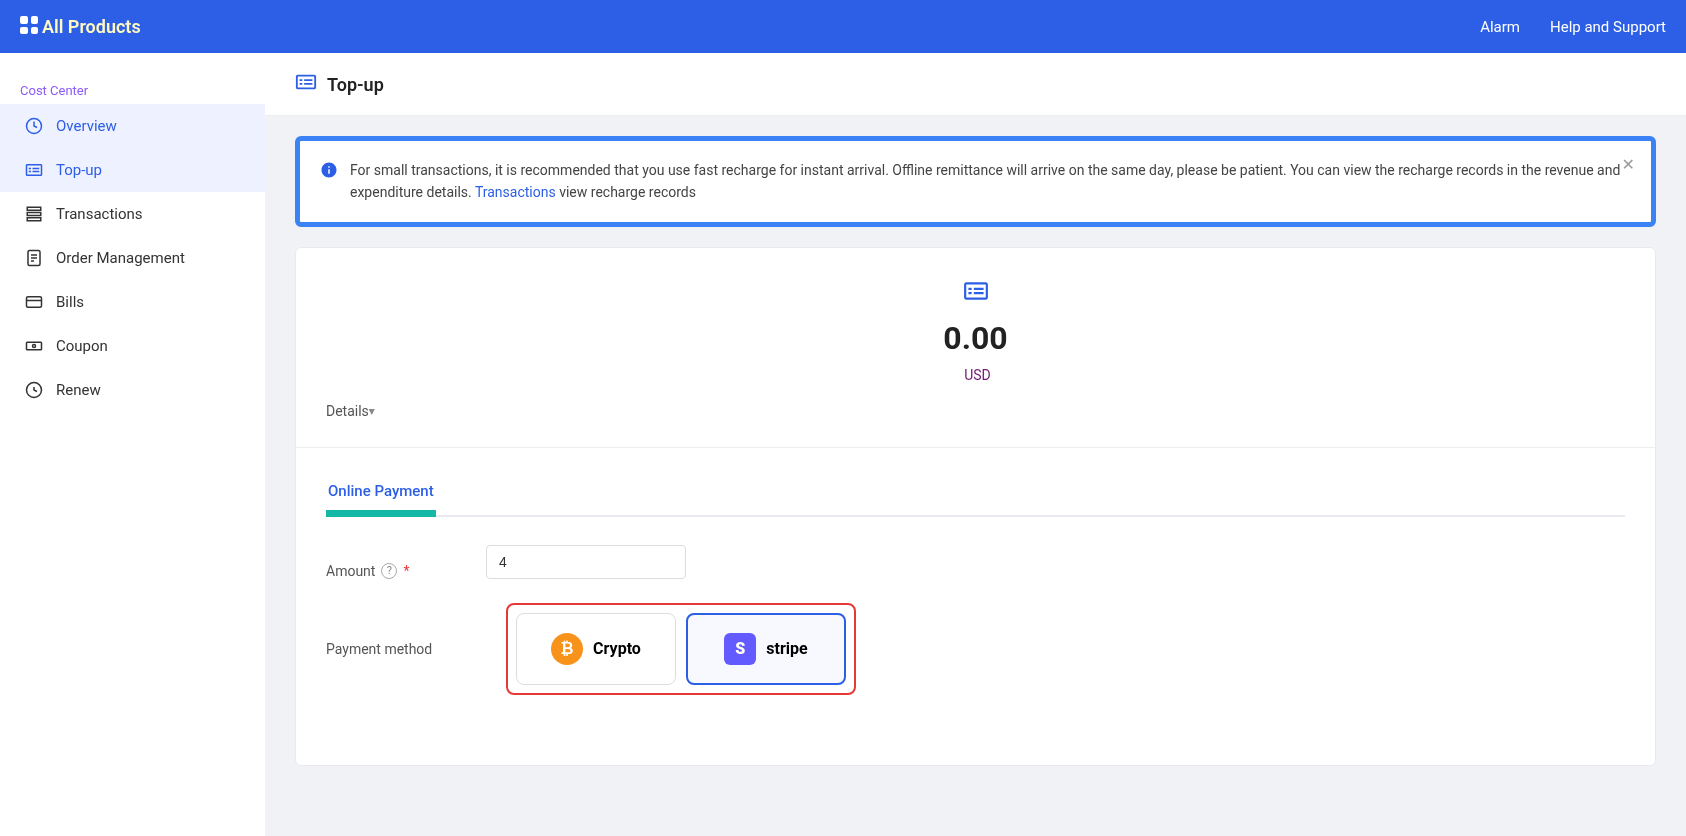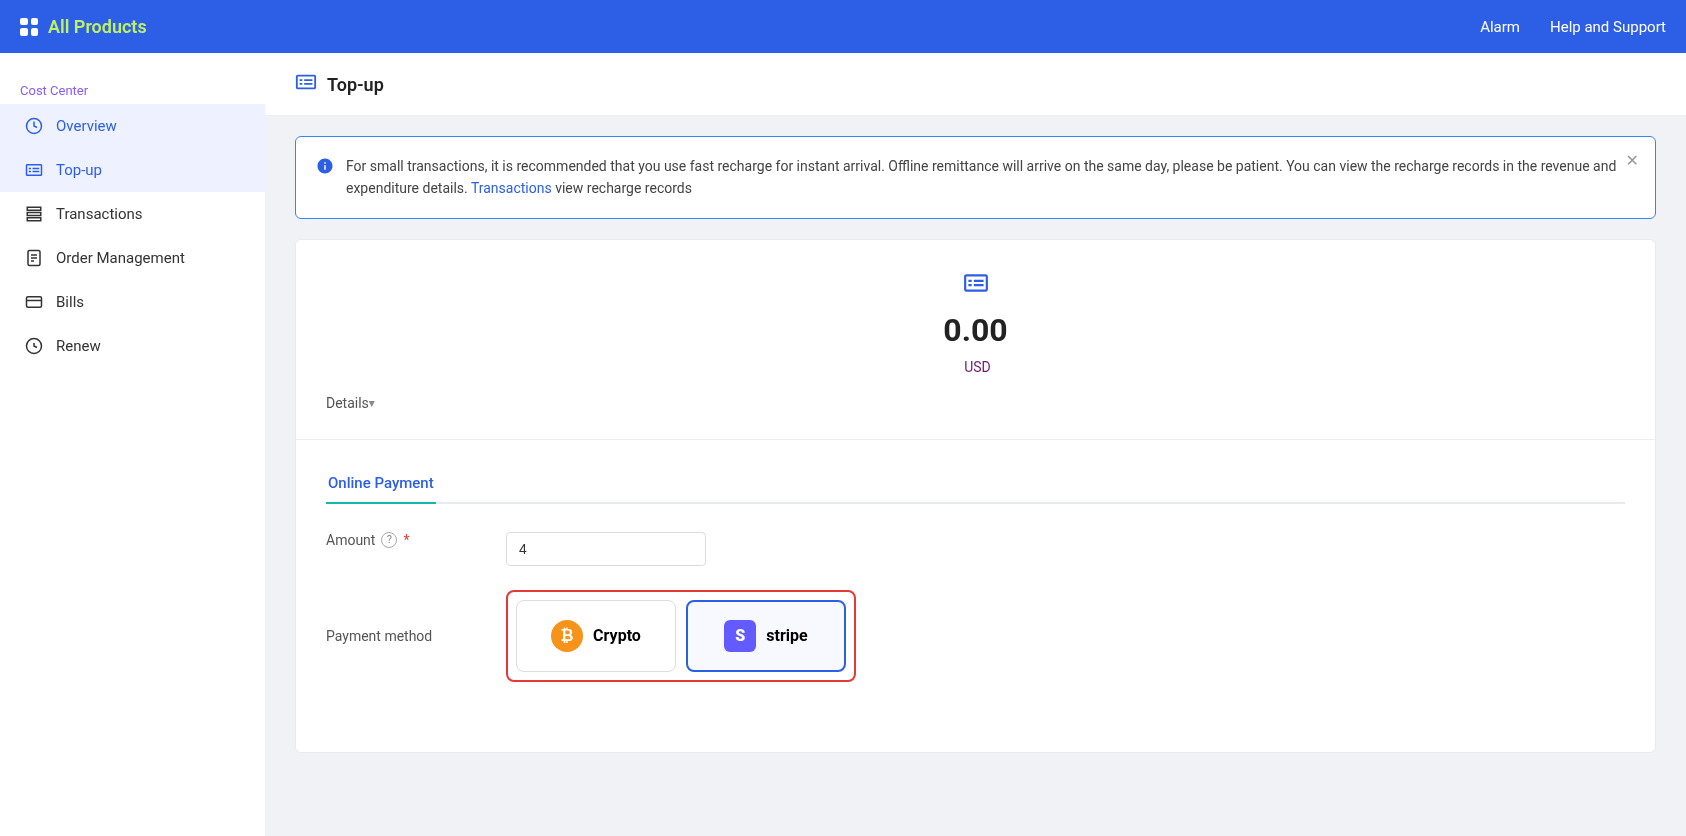--- a/index.html
+++ b/index.html
@@ -19,9 +19,8 @@
     }
     .navbar-left {
       display: flex;
-      align-items: center;
-      gap: 10px;
-      color: #bef264;
+      gap: 4px;
+      color: #fef9c3;
       font-size: 18px;
       font-weight: 600;
     }

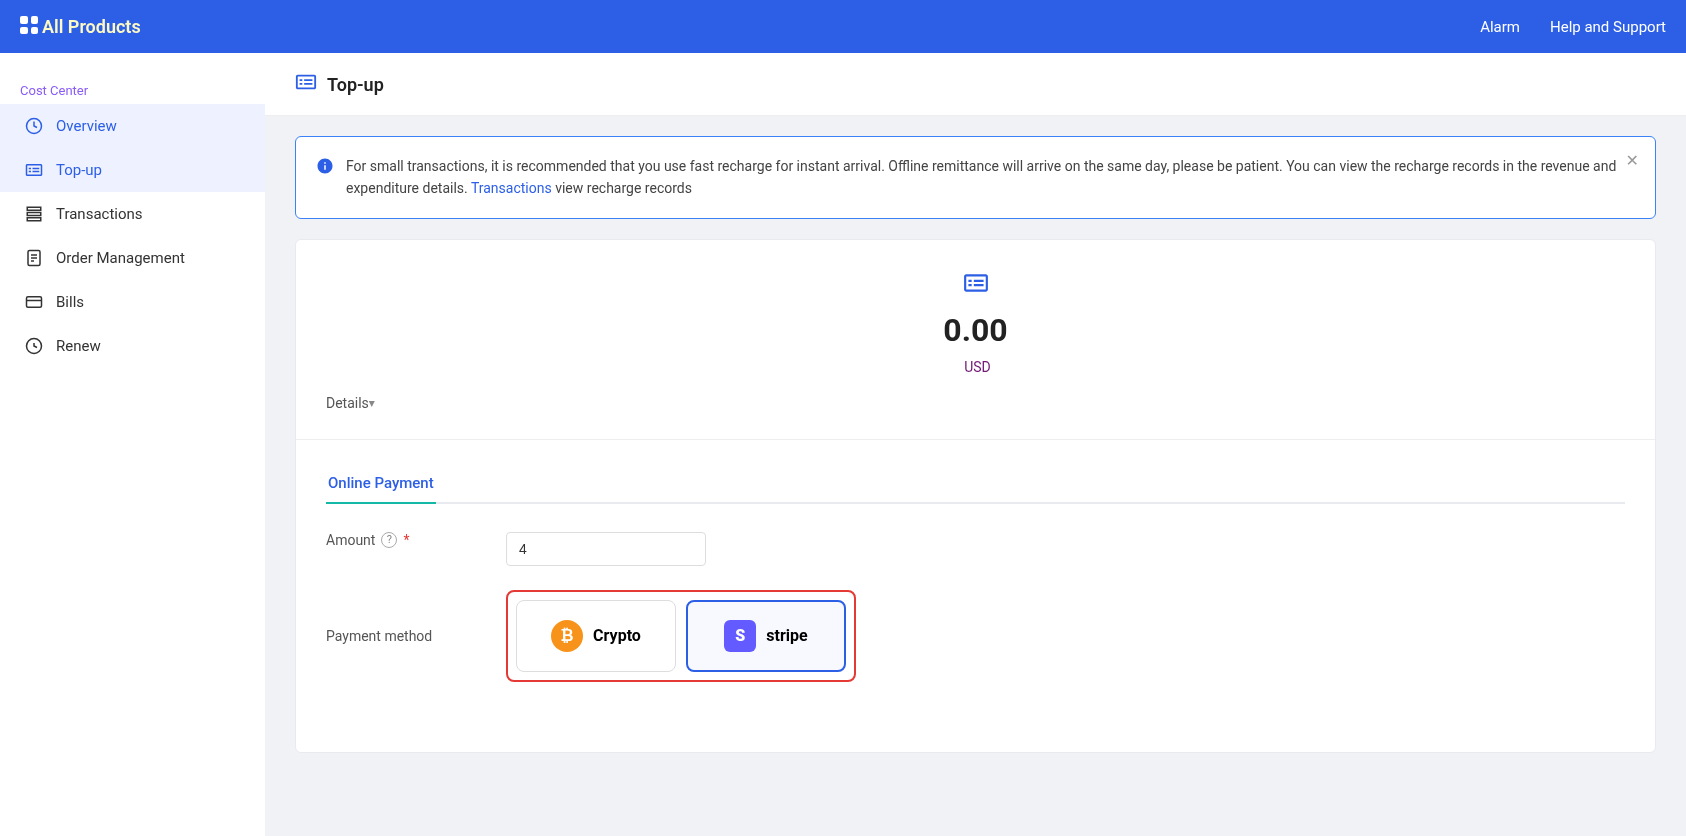--- a/index.html
+++ b/index.html
@@ -122,7 +122,7 @@
     
     .info-banner {
       background: white;
-      border: 1px solid #3b82f6;
+      border: 5px solid #3b82f6;
       border-radius: 6px;
       padding: 18px 20px;
       margin-bottom: 20px;

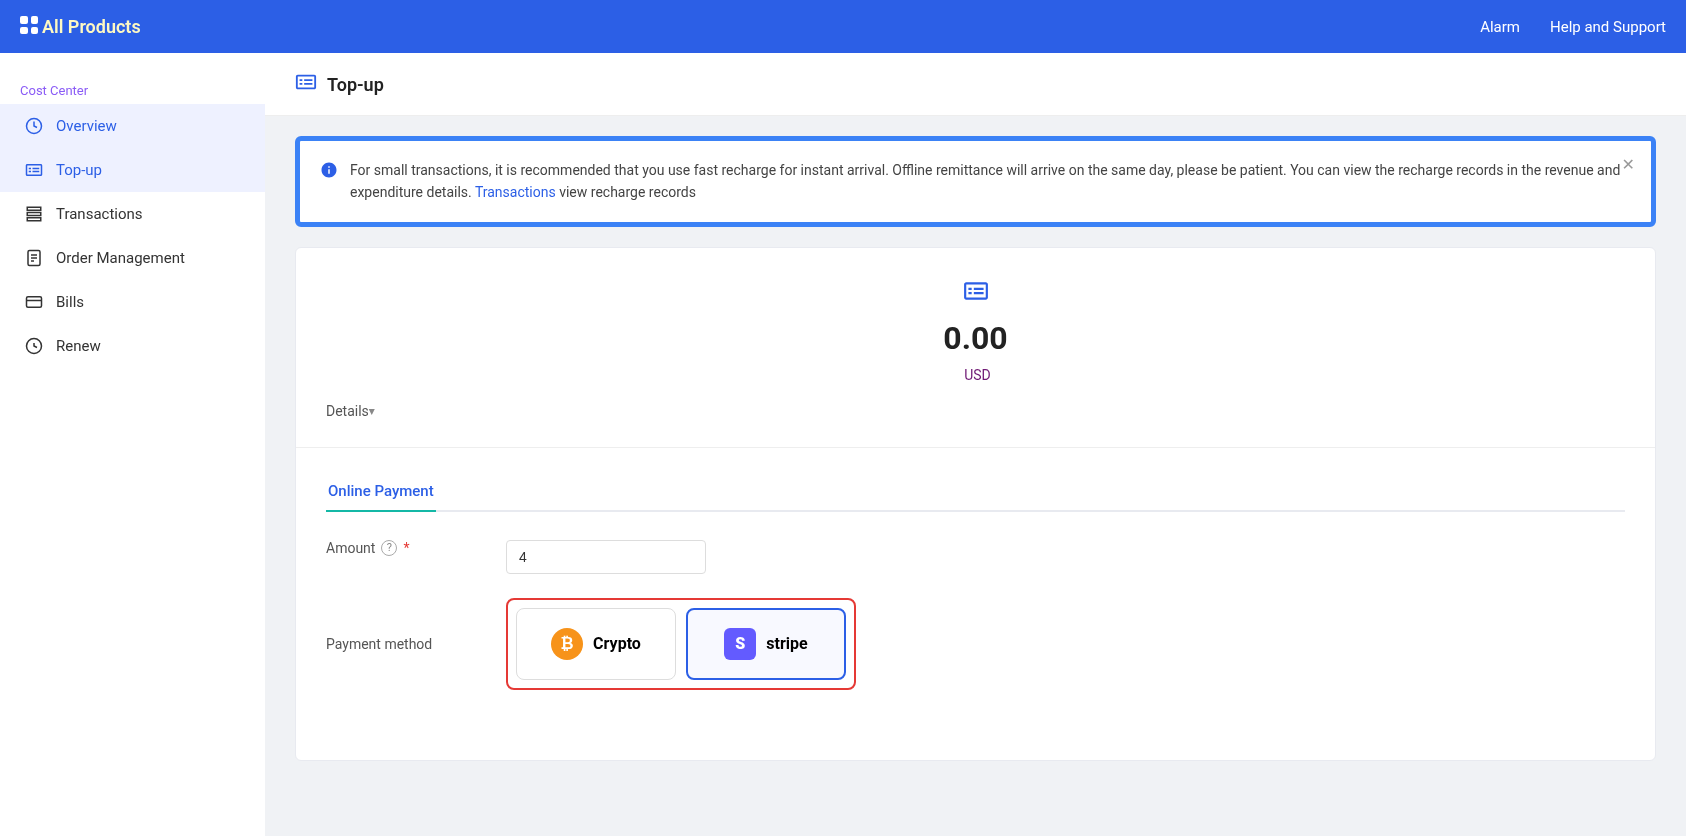--- a/index.html
+++ b/index.html
@@ -426,6 +426,15 @@
       <span>Bills</span>
     </div>
 
+    <div class="sidebar-item">
+      <div class="sidebar-icon">
+        <svg width="18" height="18" viewBox="0 0 24 24" fill="none" stroke="currentColor" stroke-width="2">
+            <rect x="2" y="7" width="20" height="10" rx="1"></rect>
+            <circle cx="12" cy="12" r="2"></circle>
+          </svg>
+      </div>
+      <span>Coupon</span>
+    </div>
 
     <div class="sidebar-item">
       <div class="sidebar-icon">

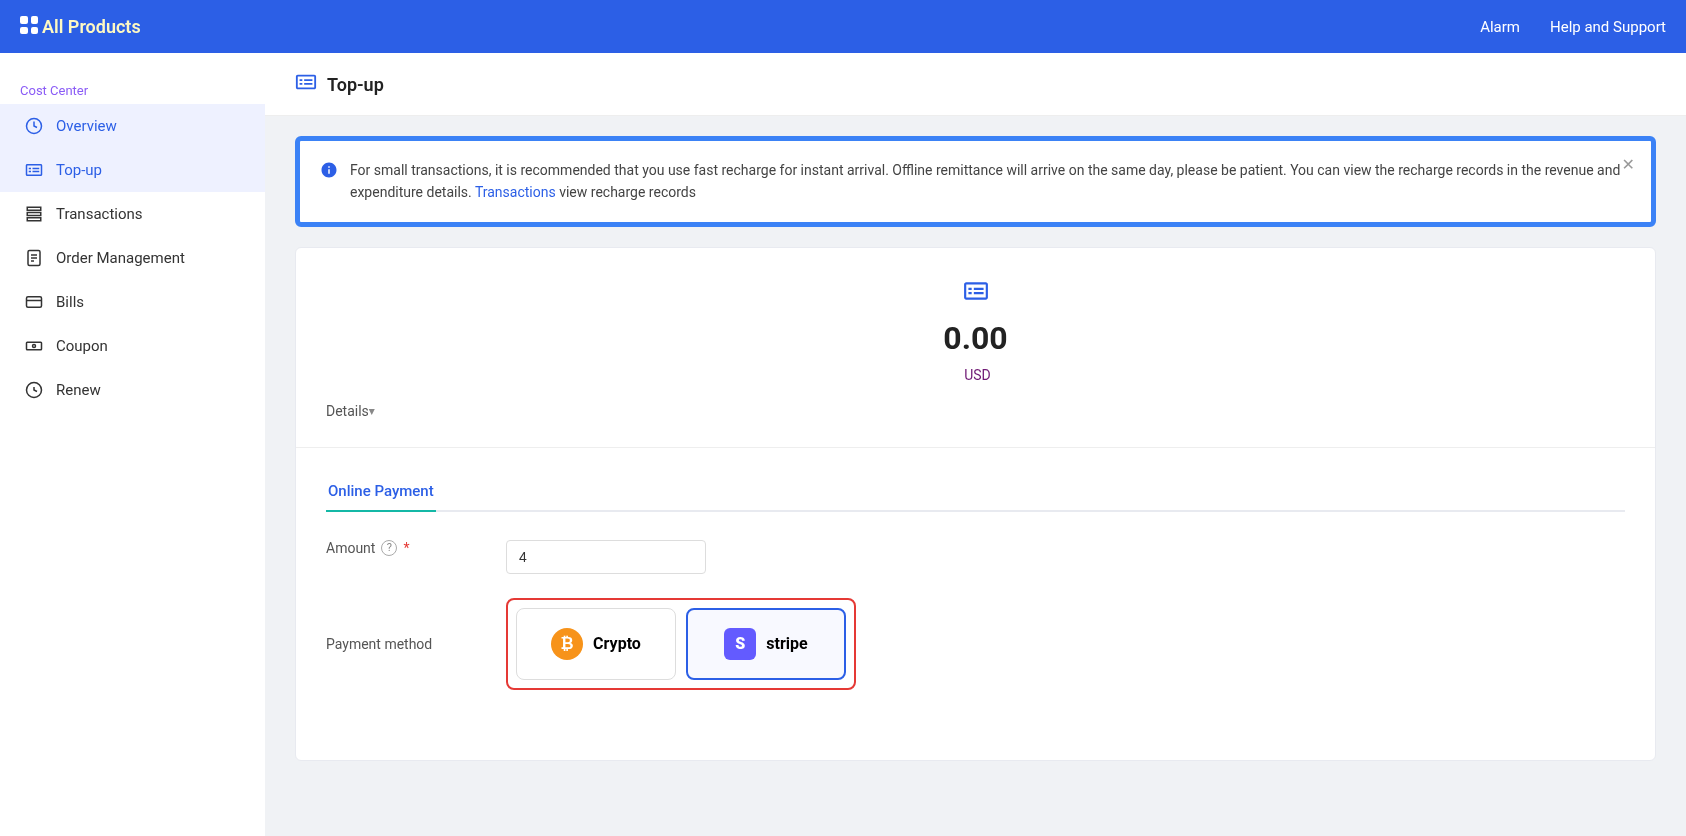--- a/index.html
+++ b/index.html
@@ -224,7 +224,7 @@
     }
     .tab.active {
       color: #2c5fe6;
-      border-bottom: 2px solid #14b8a6;
+      border-bottom: 7px solid #14b8a6;
       font-weight: 500;
     }
 

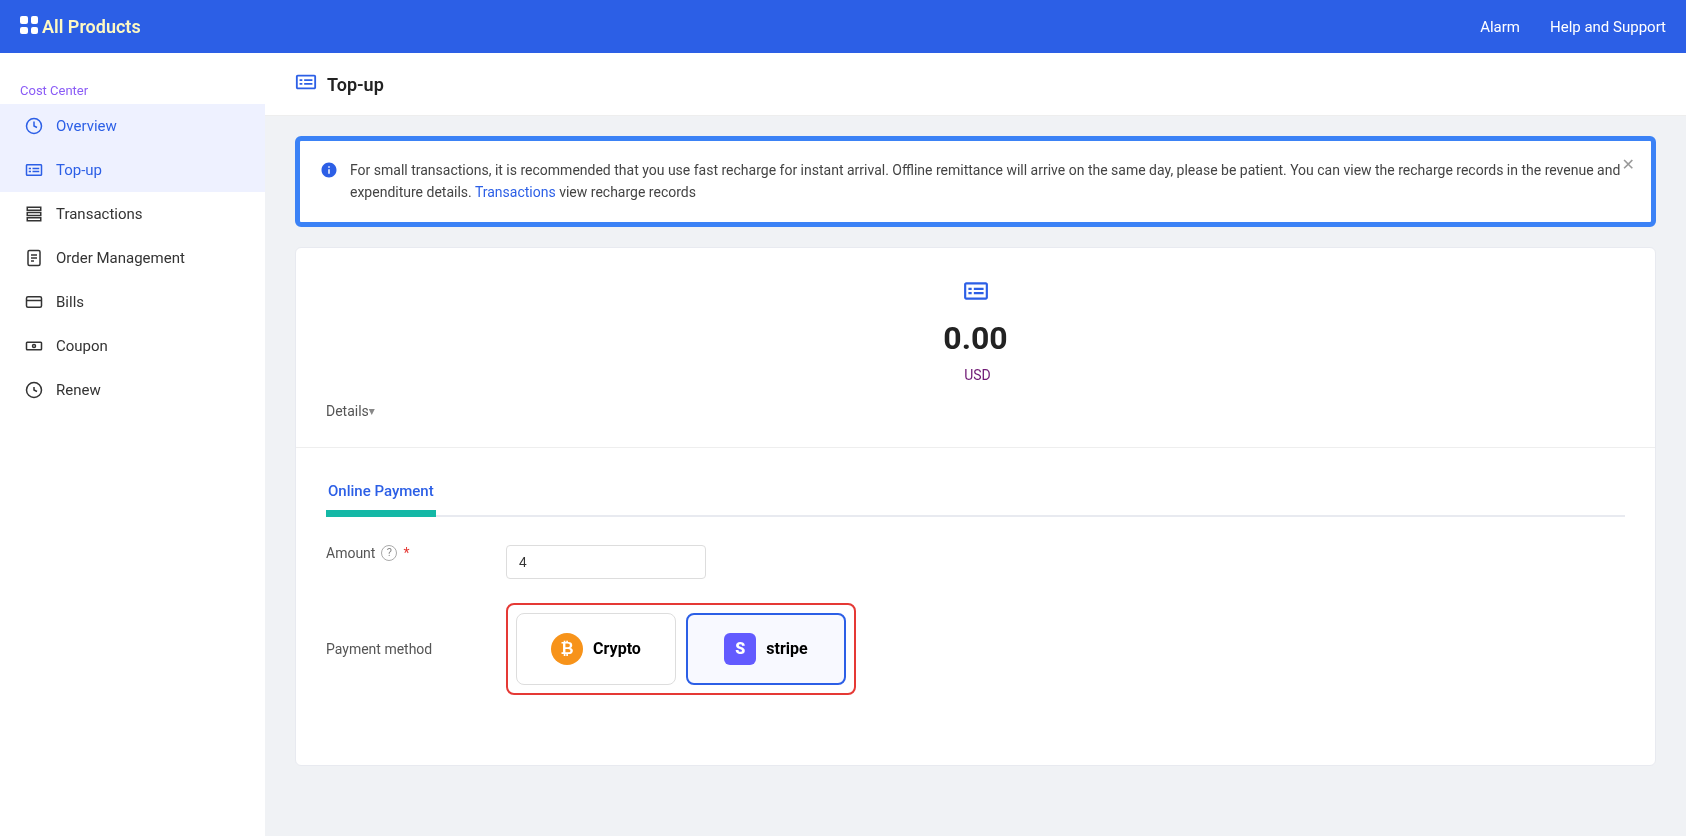--- a/index.html
+++ b/index.html
@@ -231,8 +231,7 @@
     
     .form-row {
       display: flex;
-      align-items: flex-start;
-      gap: 20px;
+      align-items: flex-end;
       margin-bottom: 24px;
     }
     .form-label {

